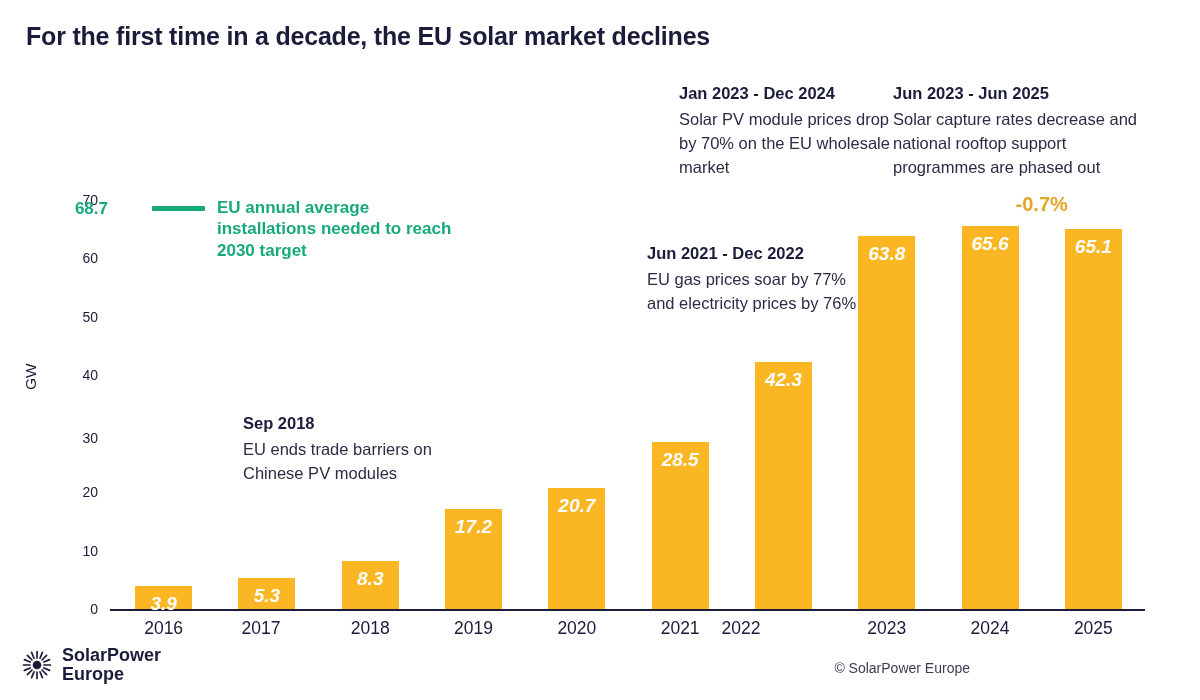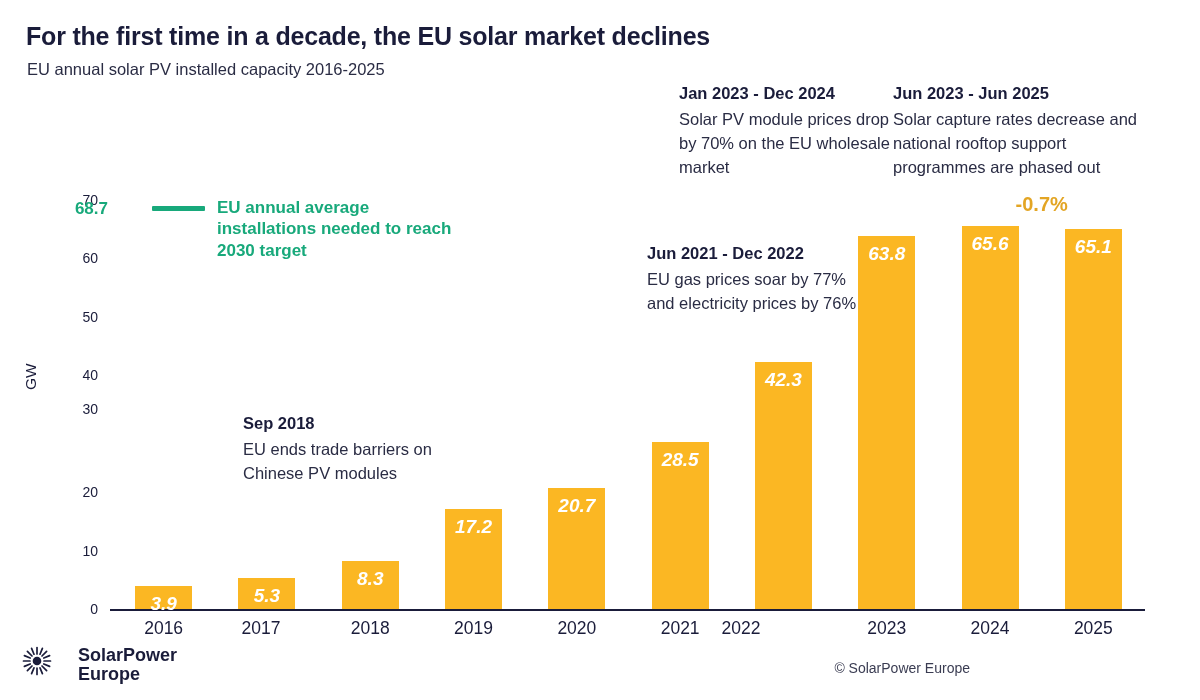--- a/index.html
+++ b/index.html
@@ -206,7 +206,6 @@
 <div id="chart-root">
 
   <div class="chart-title">For the first time in a decade, the EU solar market declines</div>
-  <div class="chart-subtitle">EU annual solar PV installed capacity 2016-2025</div>
 
   <div id="plot-area">
 

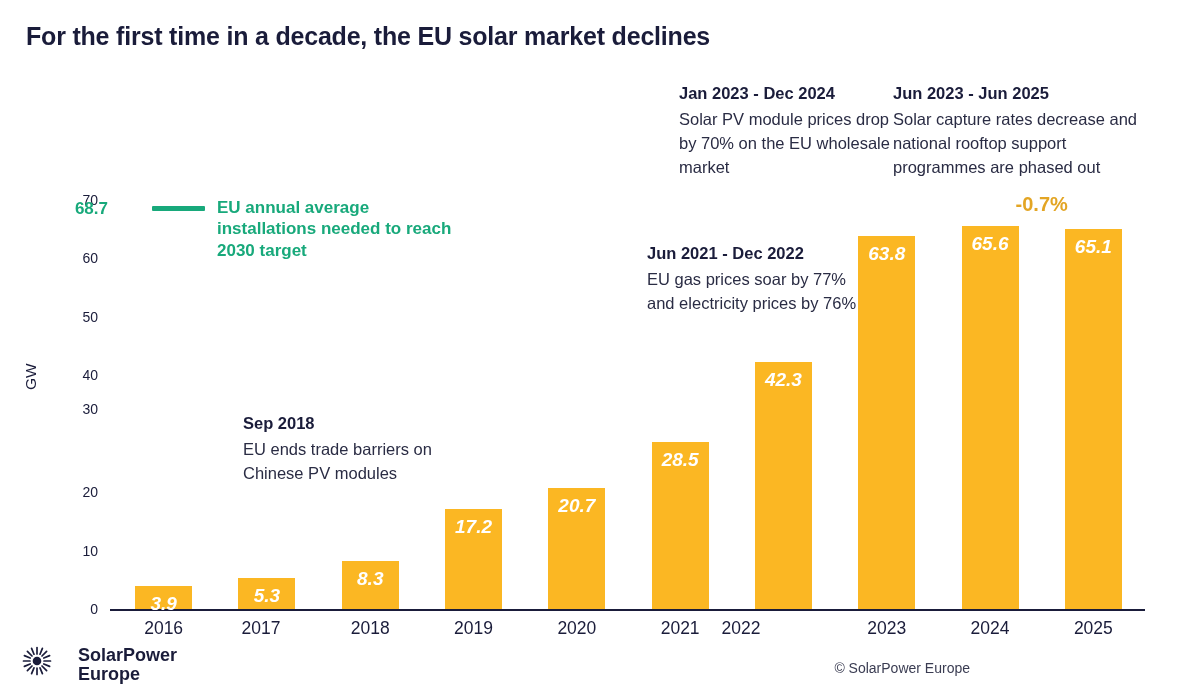--- a/index.html
+++ b/index.html
@@ -217,7 +217,7 @@
         <div class="y-tick" style="top: 609px;">0</div>
         <div class="y-tick" style="top: 550.571px;">10</div>
         <div class="y-tick" style="top: 492.143px;">20</div>
-        <div class="y-tick" style="top: 409px;">30</div>
+        <div class="y-tick" style="top: 438px;">30</div>
         <div class="y-tick" style="top: 375.286px;">40</div>
         <div class="y-tick" style="top: 316.857px;">50</div>
         <div class="y-tick" style="top: 258.429px;">60</div>

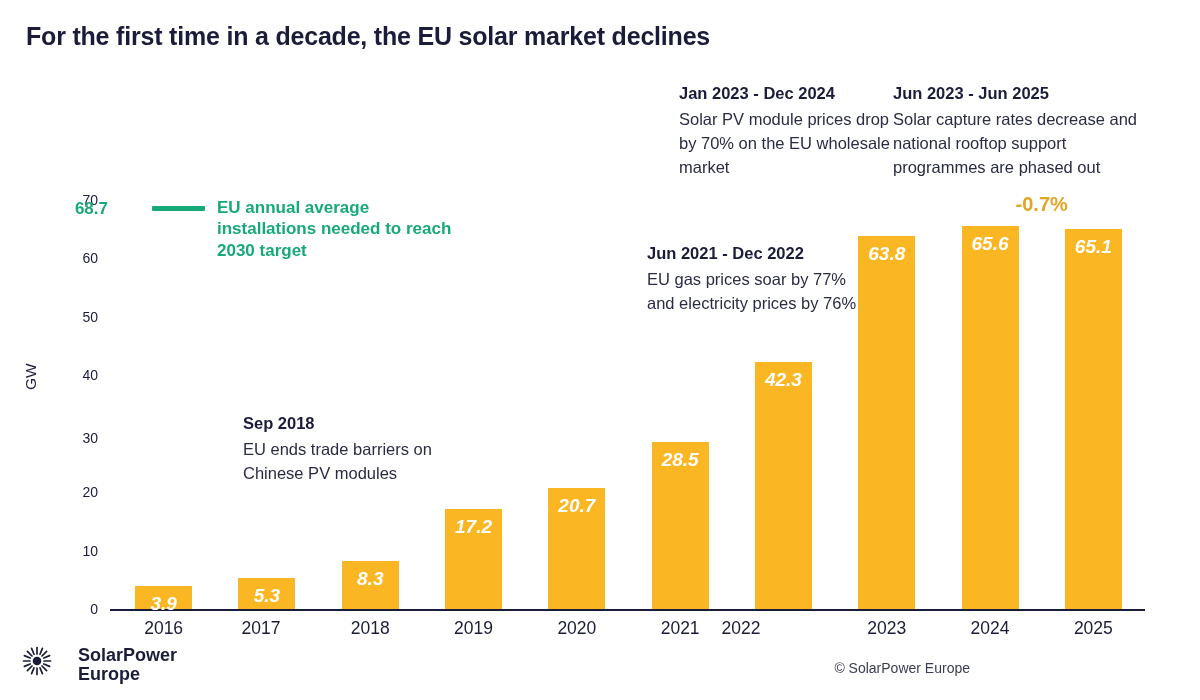--- a/index.html
+++ b/index.html
@@ -182,8 +182,8 @@
     left: 22px;
     top: 646px;
     display: flex;
-    align-items: flex-start;
-    gap: 26px;
+    align-items: flex-end;
+    gap: 10px;
   }
   #footer-logo .logo-text {
     font-size: 18px;

